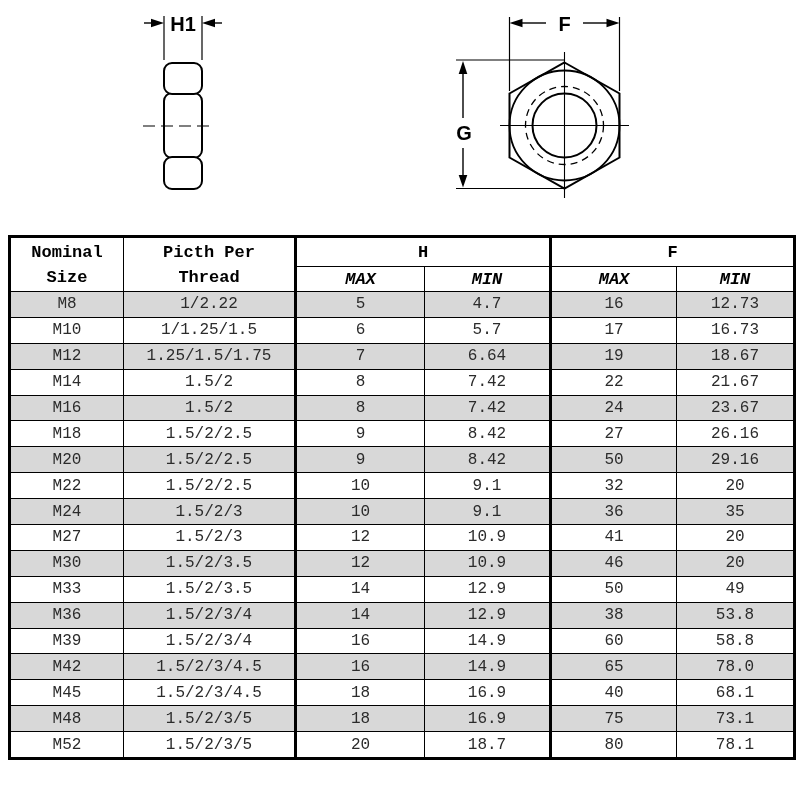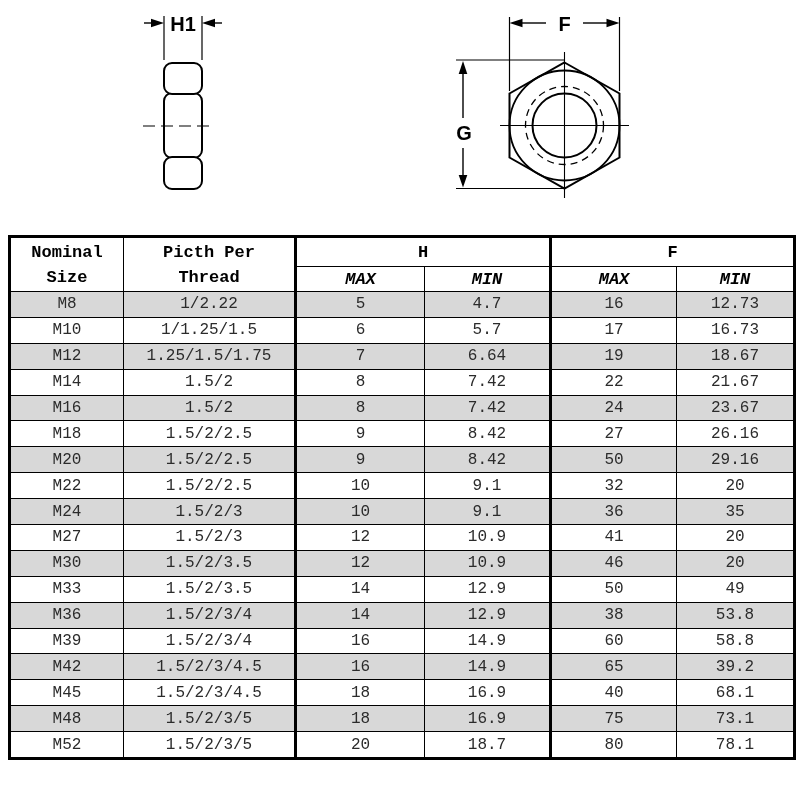--- a/index.html
+++ b/index.html
@@ -269,7 +269,7 @@
         <td class="sect">16</td>
         <td>14.9</td>
         <td class="sect">65</td>
-        <td>39.2</td>
+        <td>78.0</td>
       </tr>
       <tr>
         <td>M45</td>

